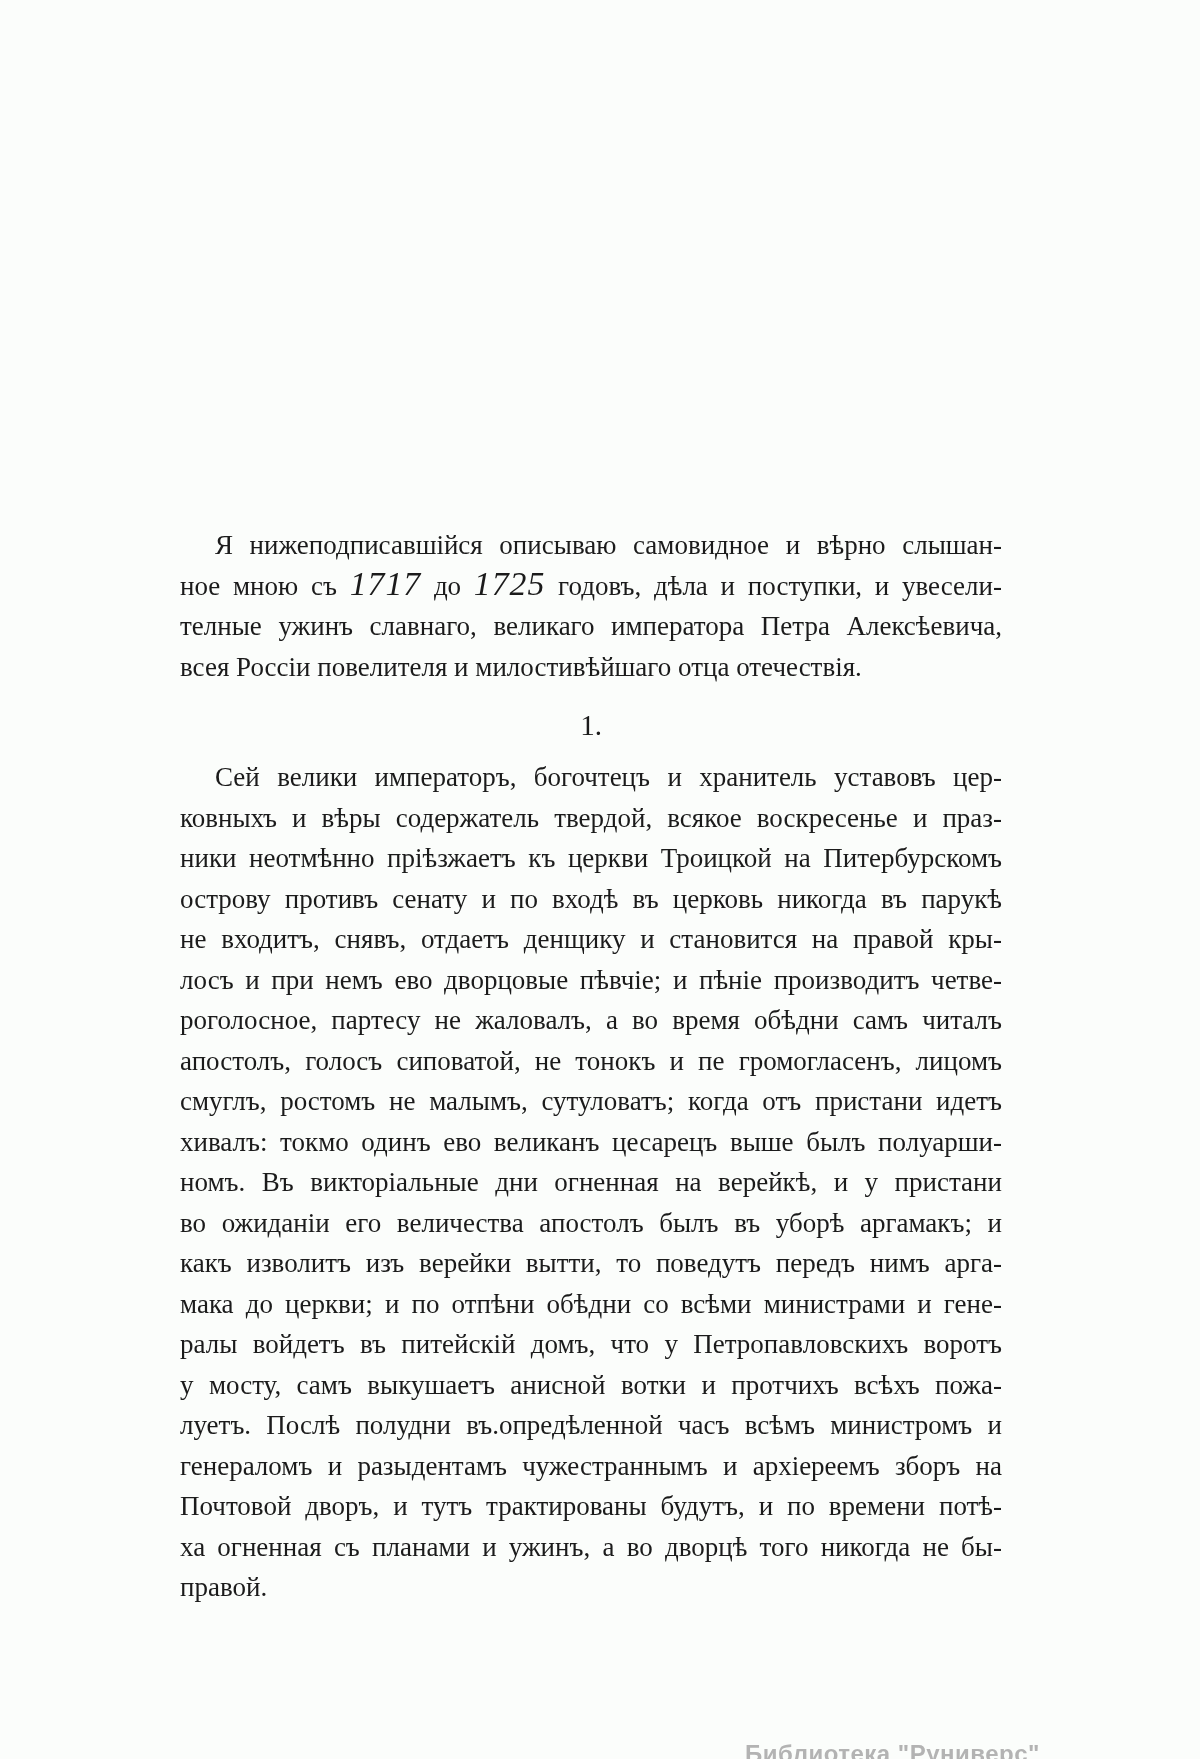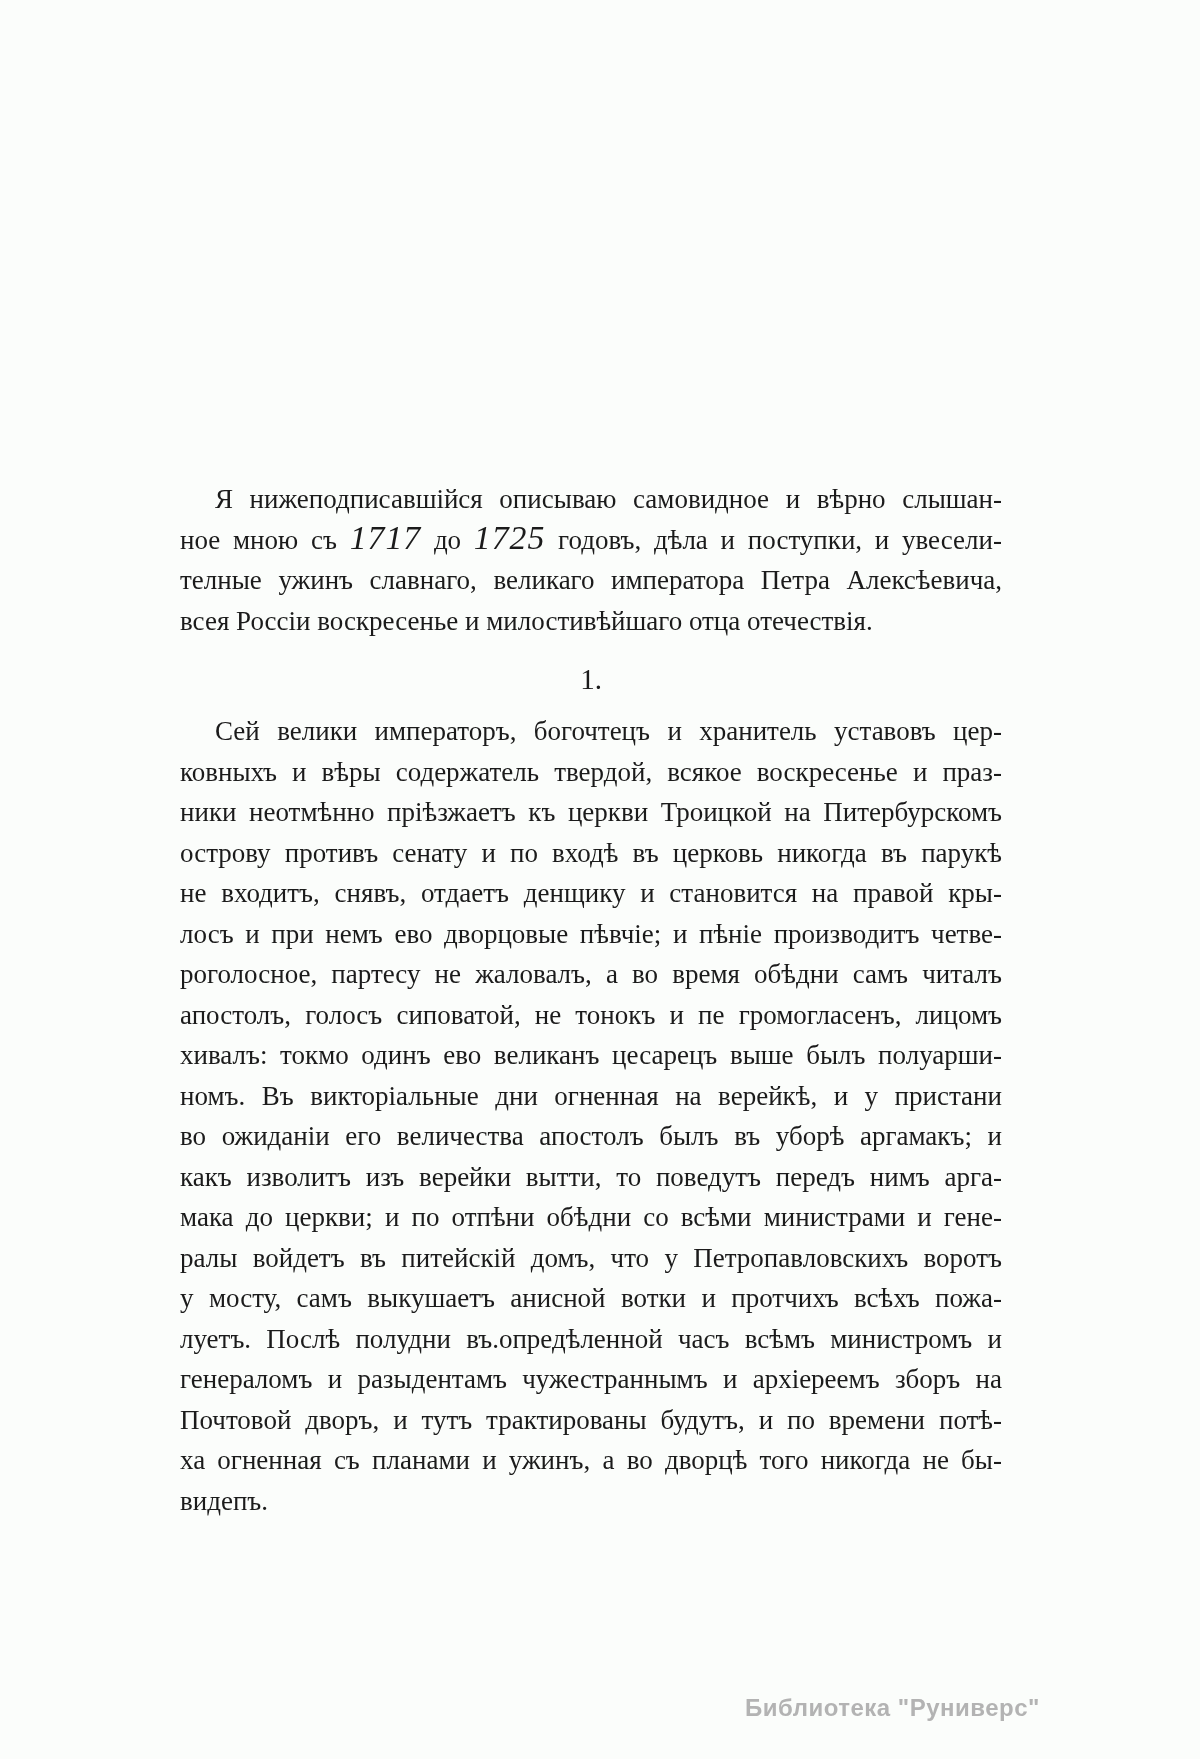--- a/index.html
+++ b/index.html
@@ -15,6 +15,7 @@
   .page {
     position: absolute;
     inset: 0;
+    margin-top: 46px;
   }
   .textblock {
     position: absolute;

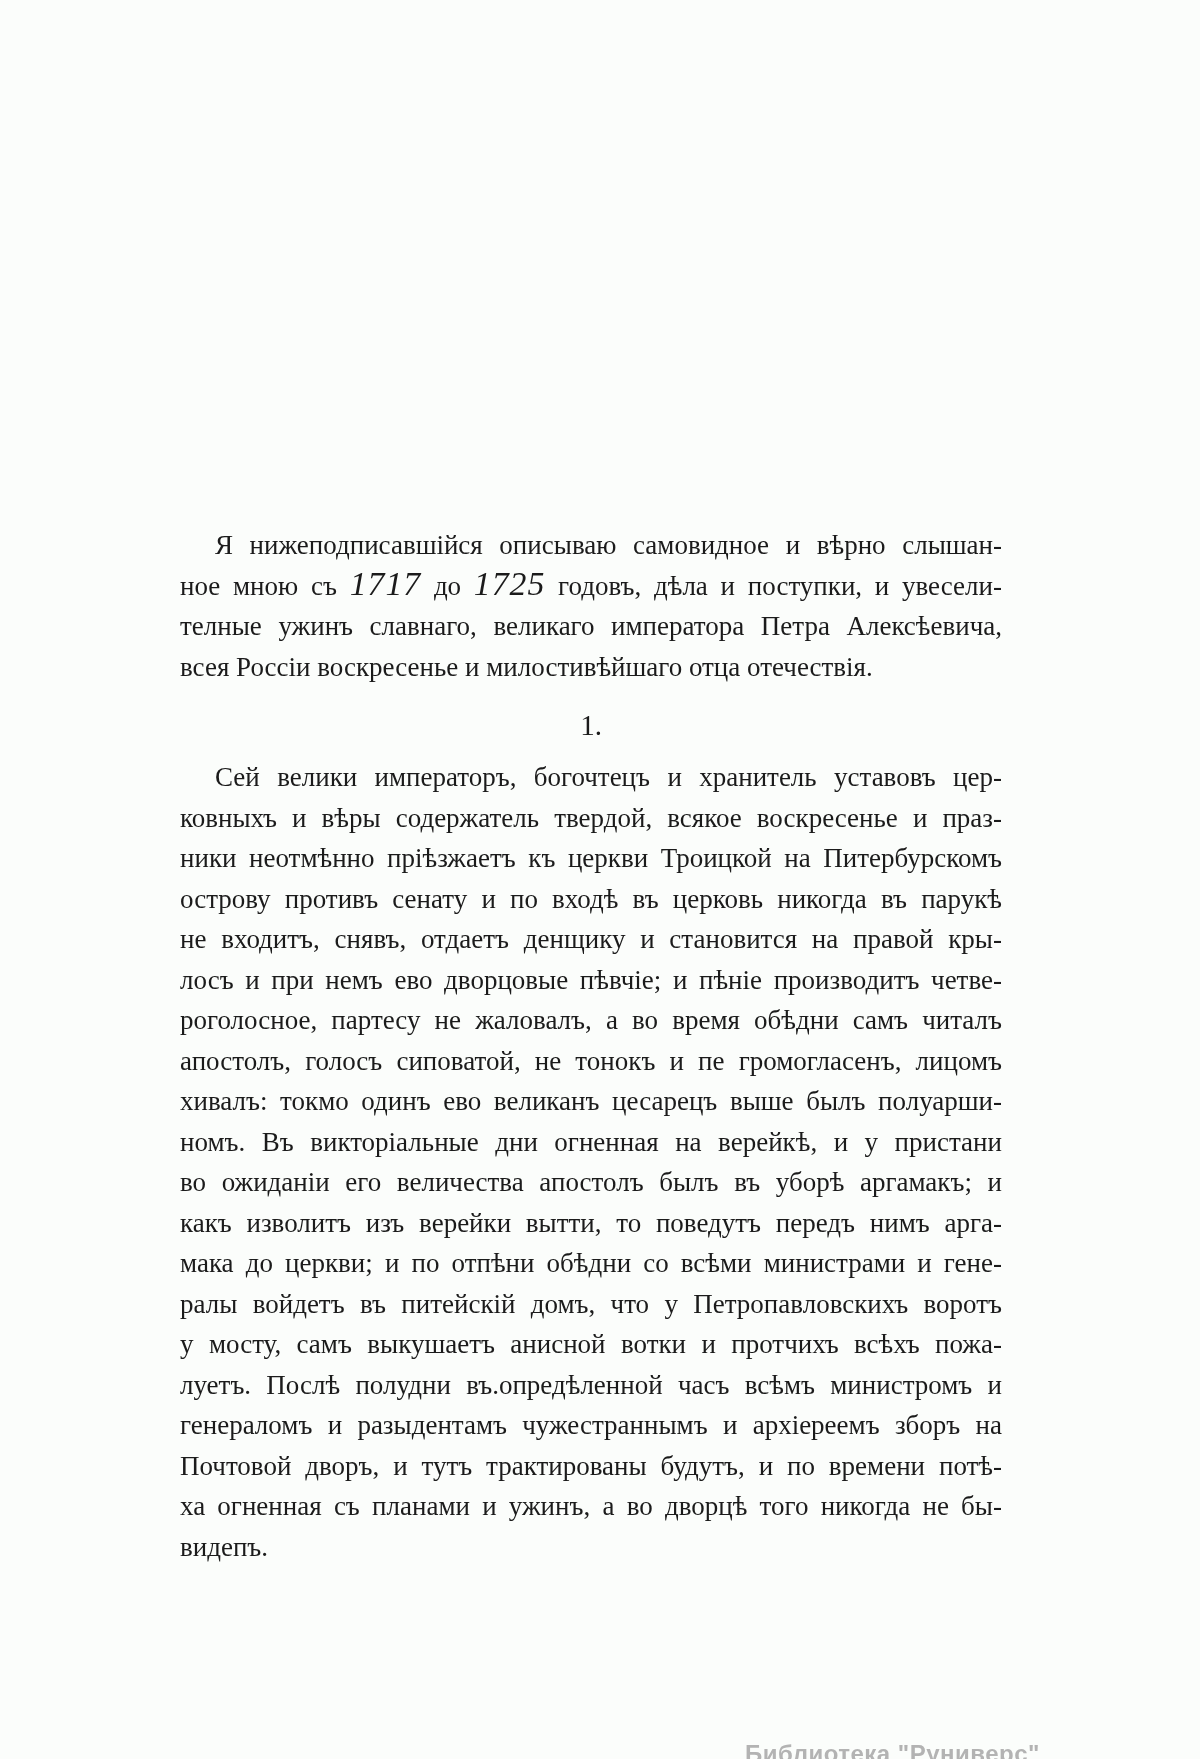--- a/index.html
+++ b/index.html
@@ -68,7 +68,7 @@
       <div class="line first">Я нижеподписавшійся описываю самовидное и вѣрно слышан-</div>
       <div class="line">ное мною съ <span class="num">1717</span> до <span class="num">1725</span> годовъ, дѣла и поступки, и увесели-</div>
       <div class="line">телные ужинъ славнаго, великаго императора Петра Алексѣевича,</div>
-      <div class="line last">всея Россіи воскресенье и милостивѣйшаго отца отечествія.</div>
+      <div class="line last">всея Россіи повелителя и милостивѣйшаго отца отечествія.</div>
     </div>
 
   <div class="section-heading">1.</div>

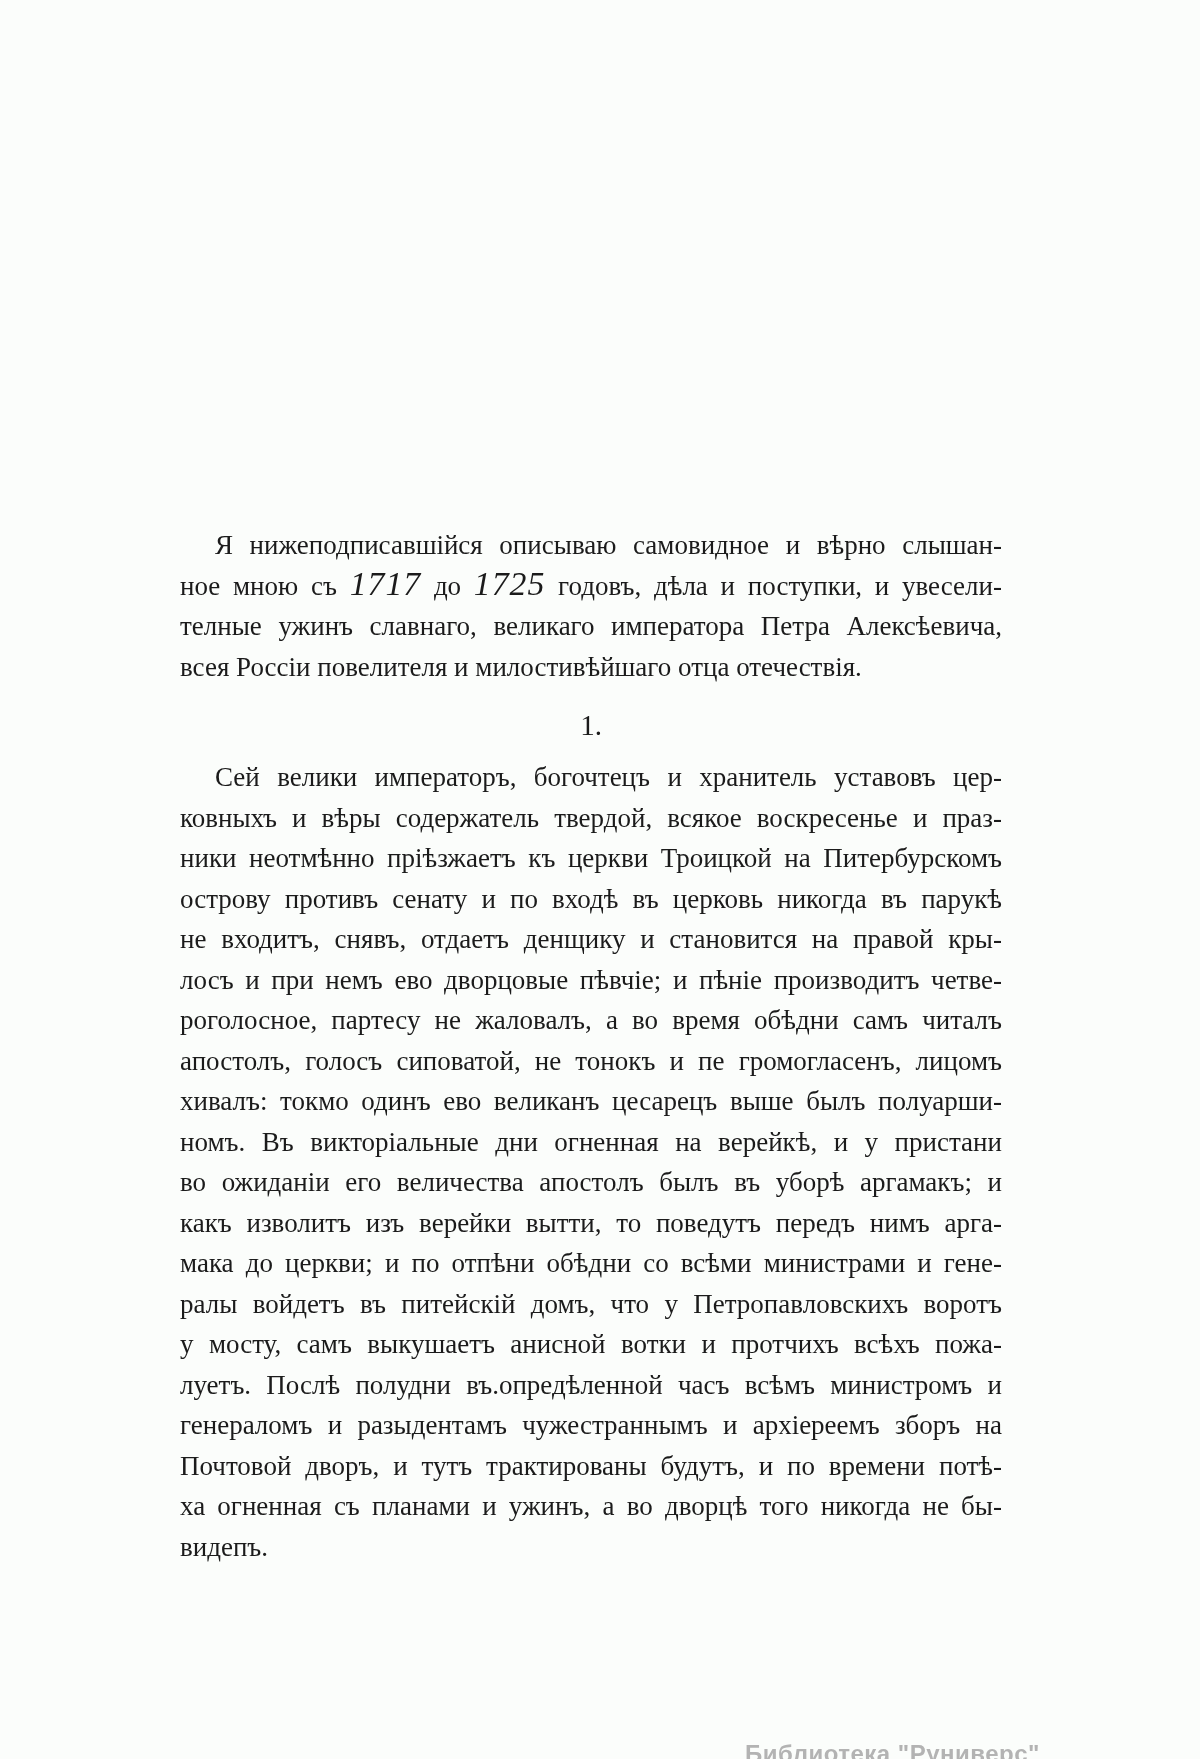--- a/index.html
+++ b/index.html
@@ -82,6 +82,7 @@
       <div class="line">лосъ и при немъ ево дворцовые пѣвчіе; и пѣніе производитъ четве-</div>
       <div class="line">роголосное, партесу не жаловалъ, а во время обѣдни самъ читалъ</div>
       <div class="line">апостолъ, голосъ сиповатой, не тонокъ и пе громогласенъ, лицомъ</div>
+      <div class="line">смуглъ, ростомъ не малымъ, сутуловатъ; когда отъ пристани идетъ</div>
       <div class="line">хивалъ: токмо одинъ ево великанъ цесарецъ выше былъ полуарши-</div>
       <div class="line">номъ. Въ викторіальные дни огненная на верейкѣ, и у пристани</div>
       <div class="line">во ожиданіи его величества апостолъ былъ въ уборѣ аргамакъ; и</div>

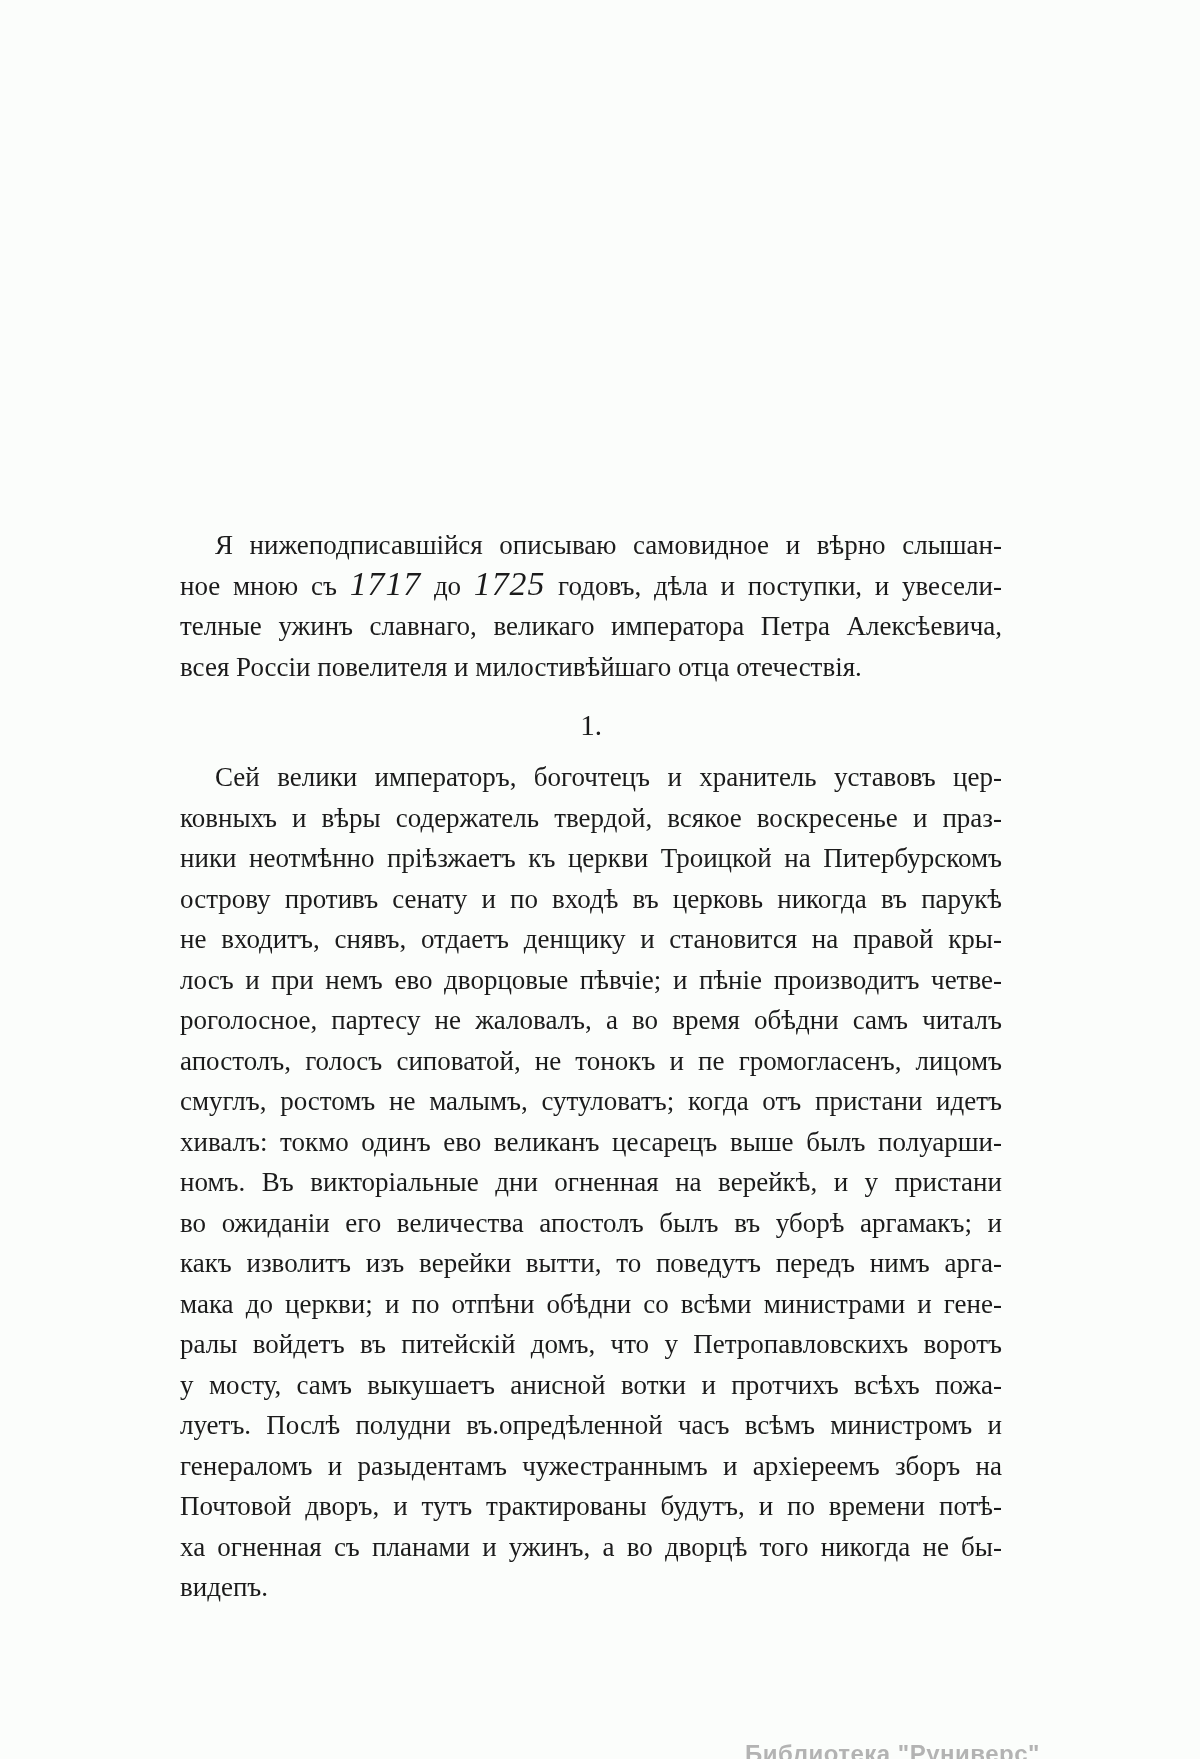--- a/index.html
+++ b/index.html
@@ -94,7 +94,7 @@
       <div class="line">генераломъ и разыдентамъ чужестраннымъ и архіереемъ зборъ на</div>
       <div class="line">Почтовой дворъ, и тутъ трактированы будутъ, и по времени потѣ-</div>
       <div class="line">ха огненная съ планами и ужинъ, а во дворцѣ того никогда не бы-</div>
-      <div class="line last">видепъ.</div>
+      <div class="line last">правой.</div>
     </div>
 
   <div class="watermark">Библиотека "Руниверс"</div>

